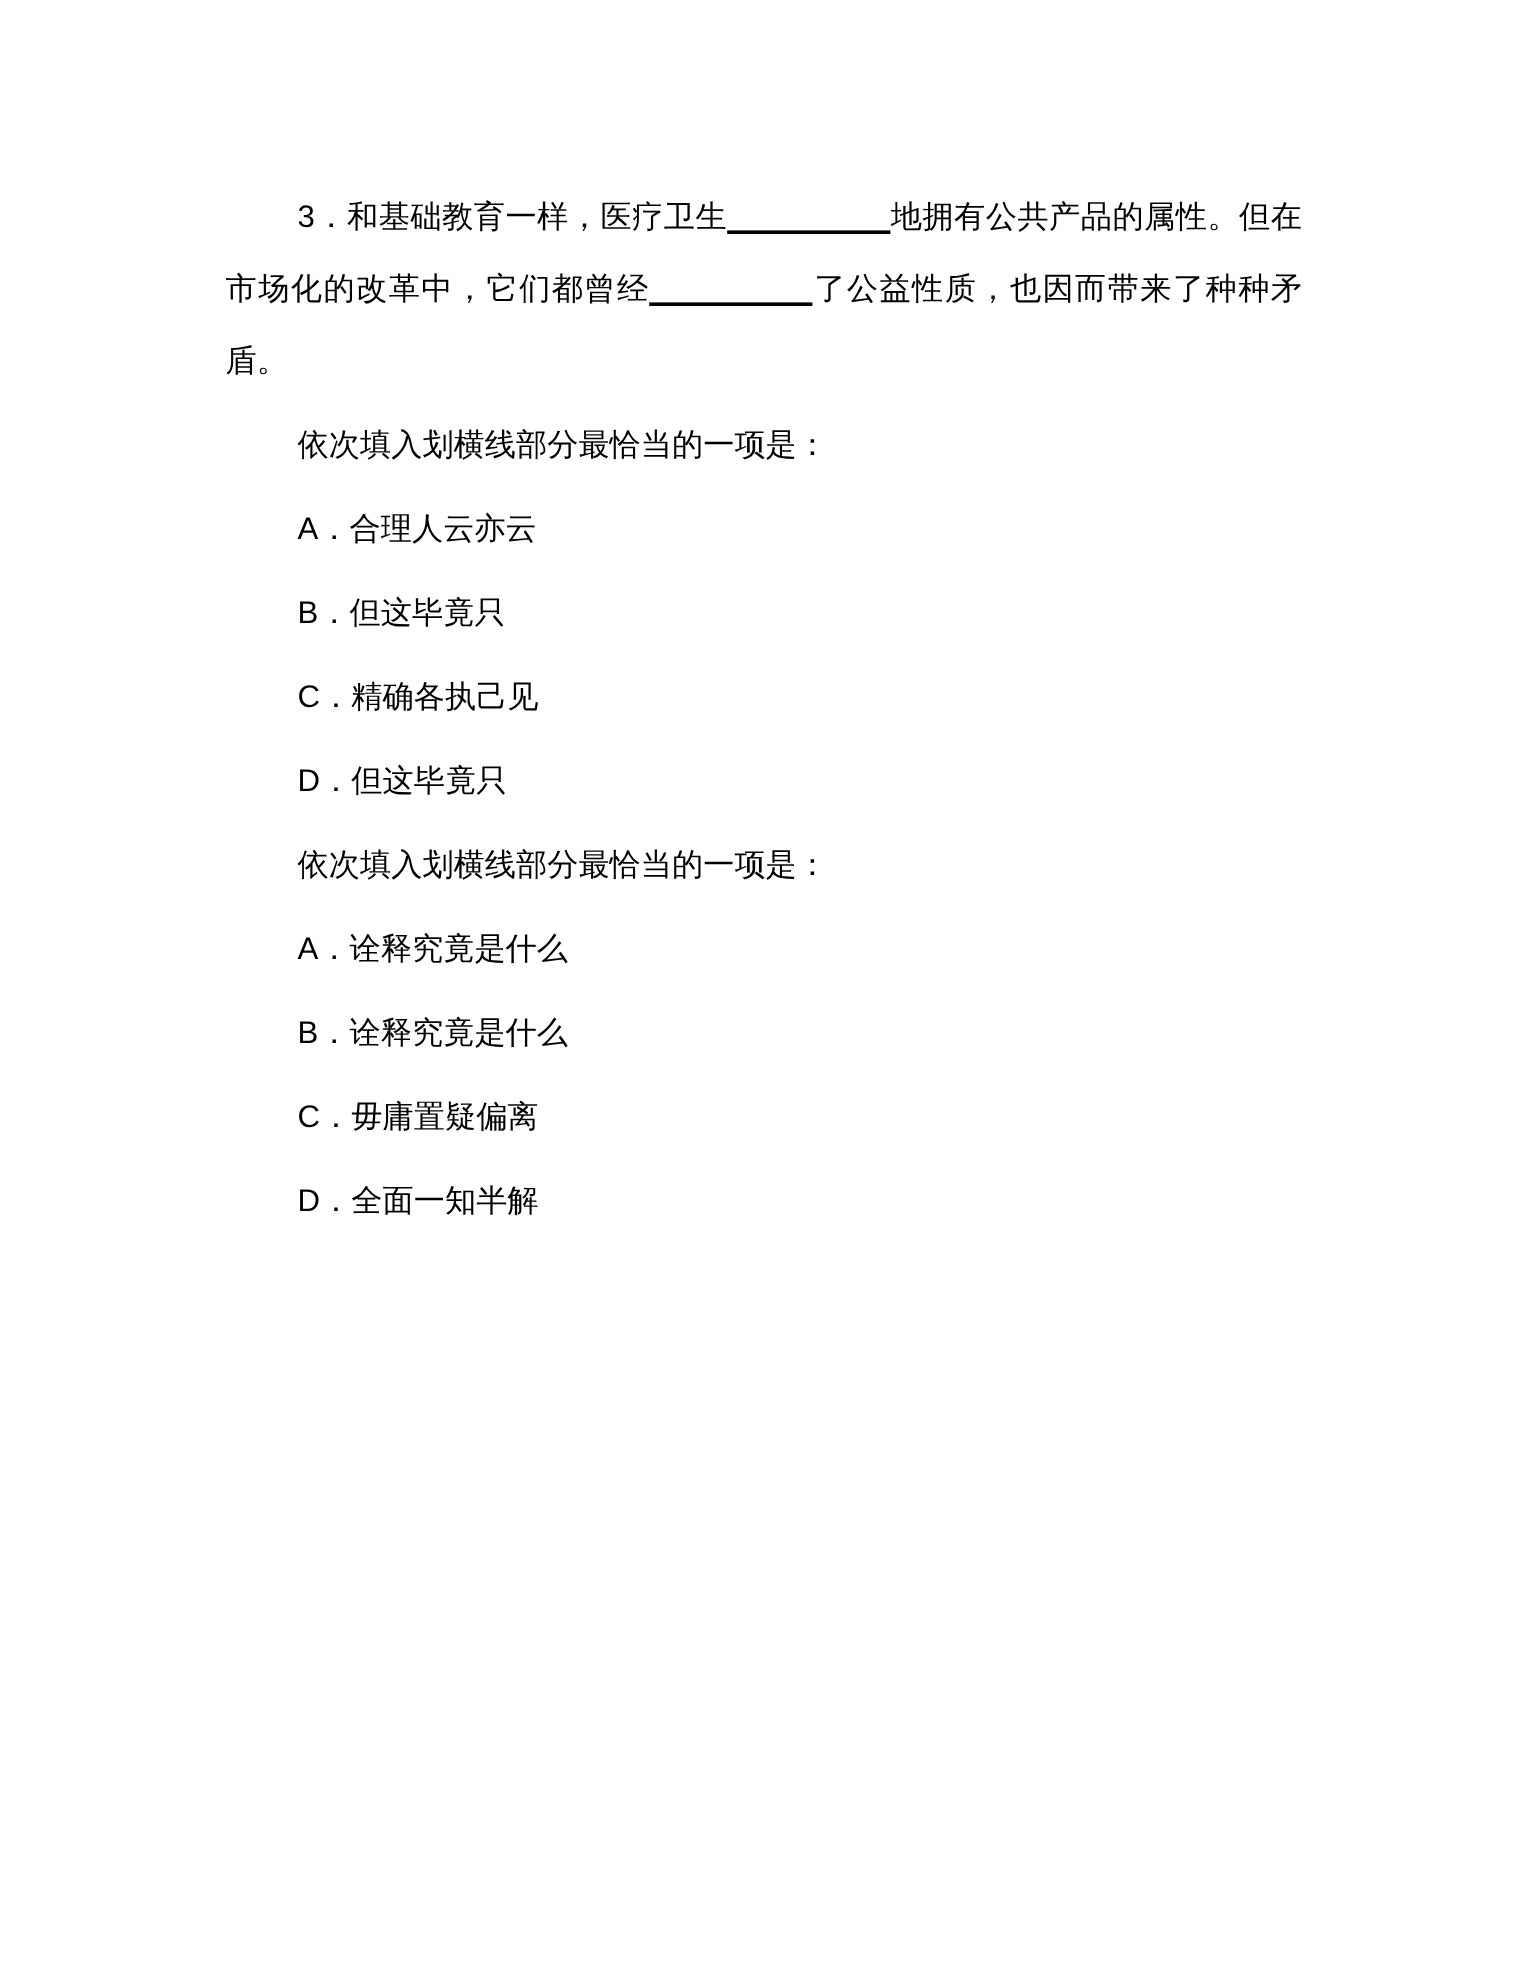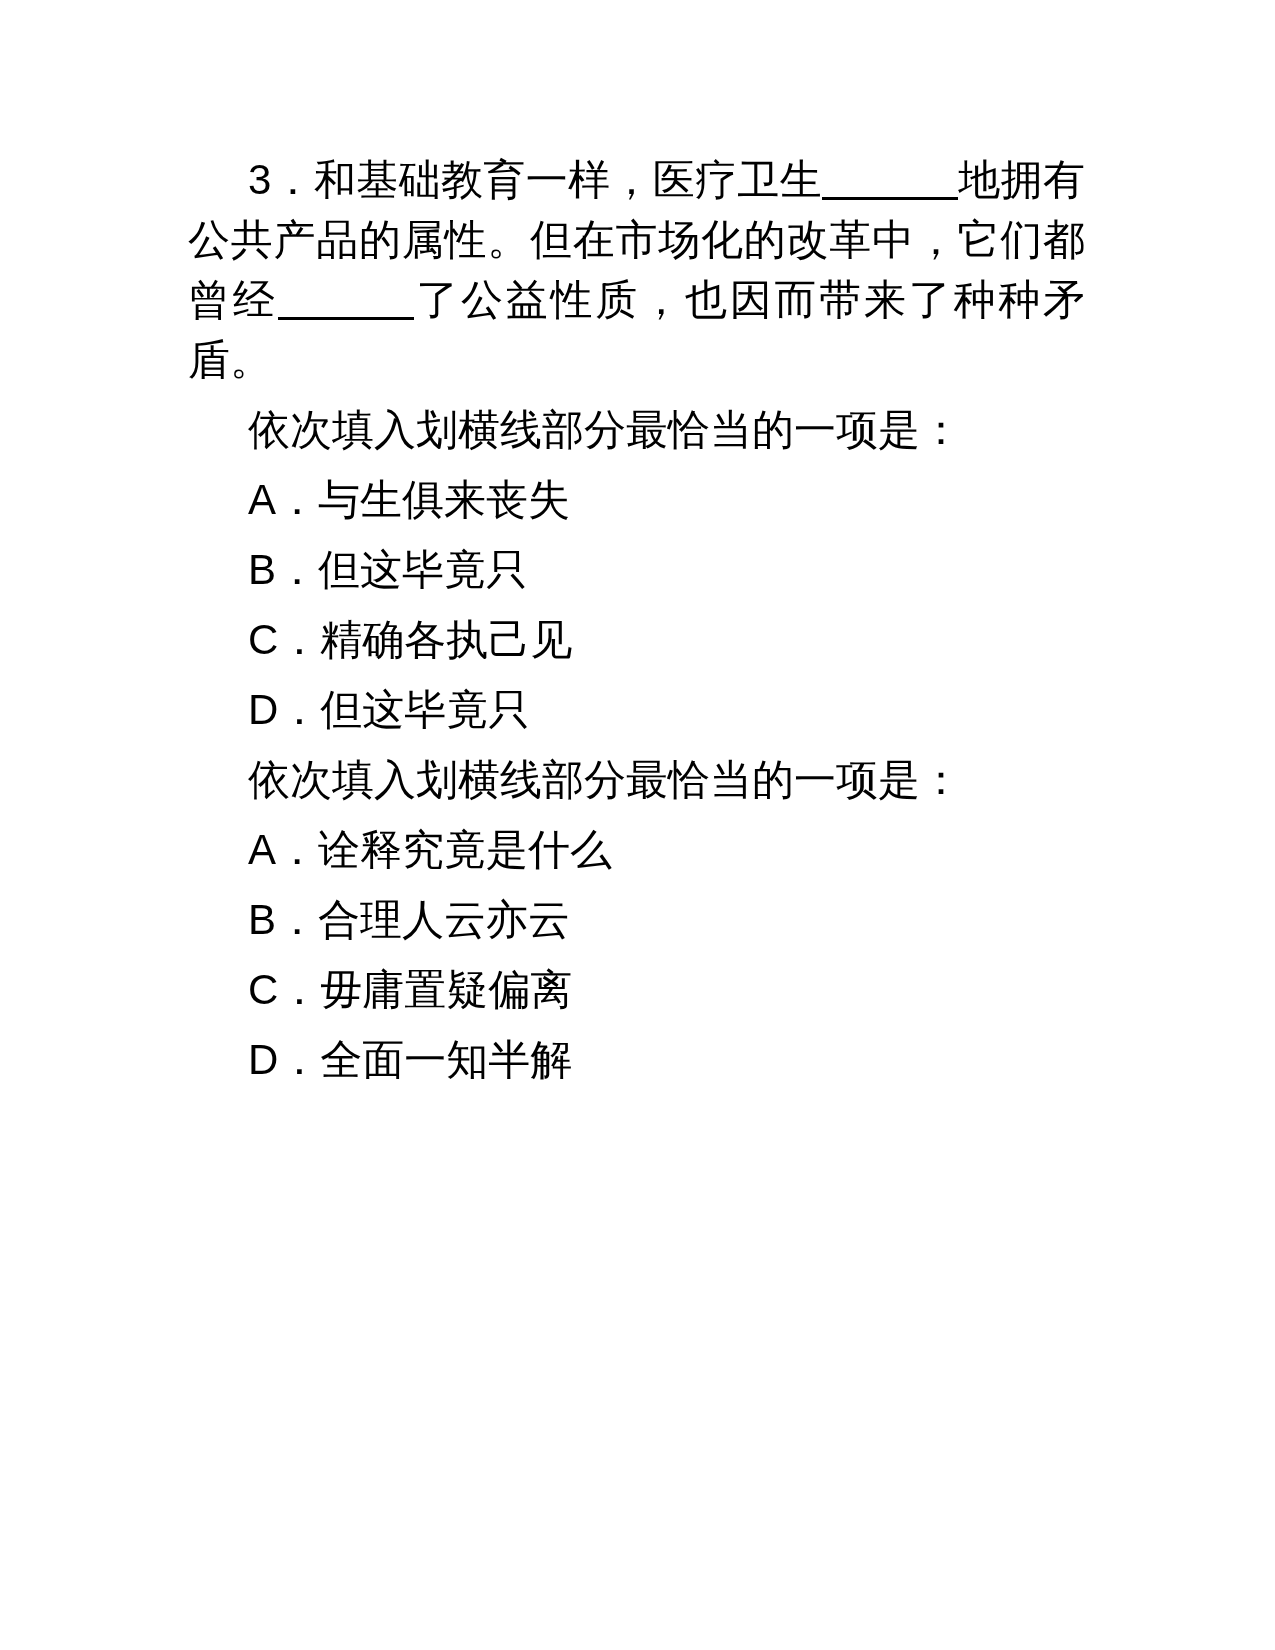--- a/index.html
+++ b/index.html
@@ -23,7 +23,7 @@
   }
   p.para {
     margin: 0 0 10px 0;
-    font-size: 42px;
+    font-size: 26px;
     line-height: 60px;
     color: #000000;
     text-indent: 60px;

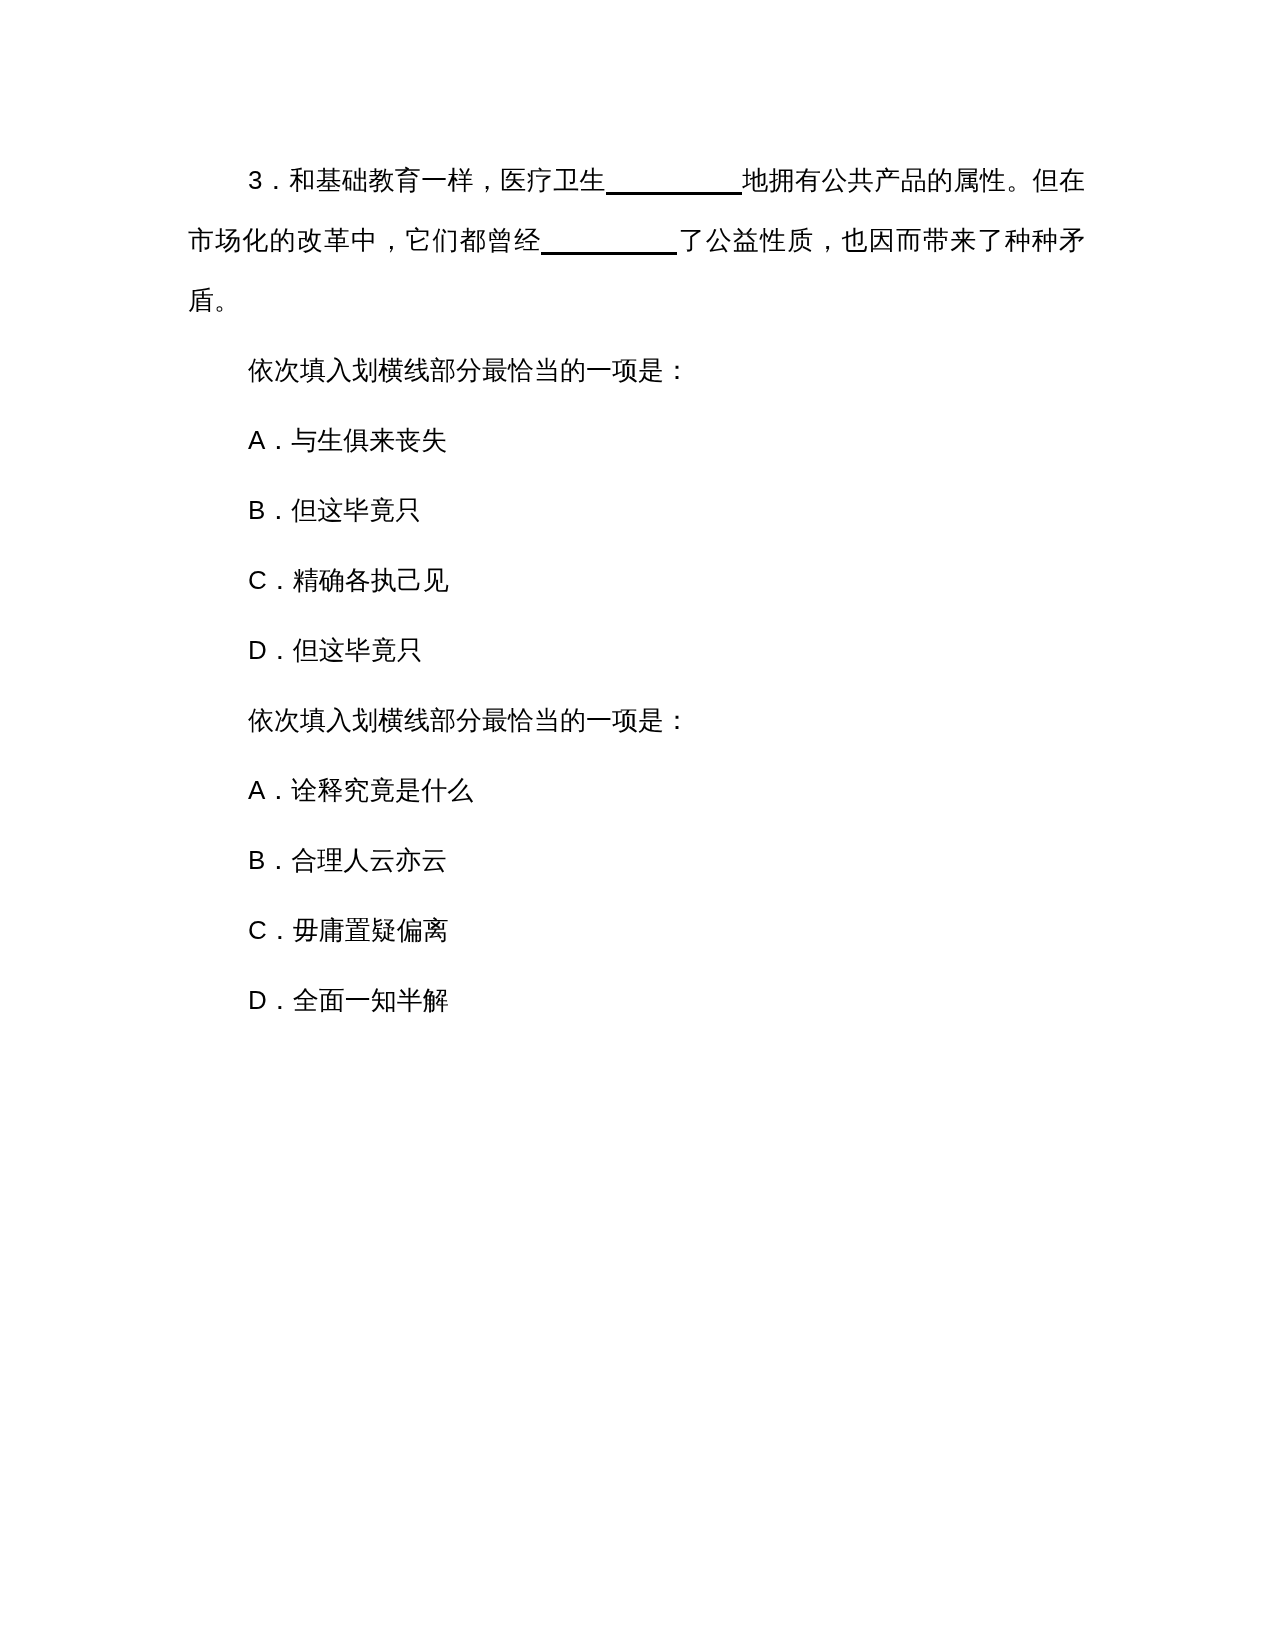--- a/index.html
+++ b/index.html
@@ -49,7 +49,7 @@
   <div class="content" style="color: rgb(0, 0, 0);">
       <p class="para"><span class="run">3．和基础教育一样，医疗卫生</span><span class="blank"></span><span class="run">地拥有公共产品的属性。但在市场化的改革中，它们都曾经</span><span class="blank"></span><span class="run">了公益性质，也因而带来了种种矛盾。</span></p>
       <p class="para"><span class="run">依次填入划横线部分最恰当的一项是：</span></p>
-      <p class="para"><span class="run">A．与生俱来丧失</span></p>
+      <p class="para"><span class="run">A．合理人云亦云</span></p>
       <p class="para"><span class="run">B．但这毕竟只</span></p>
       <p class="para"><span class="run">C．精确各执己见</span></p>
       <p class="para"><span class="run">D．但这毕竟只</span></p>

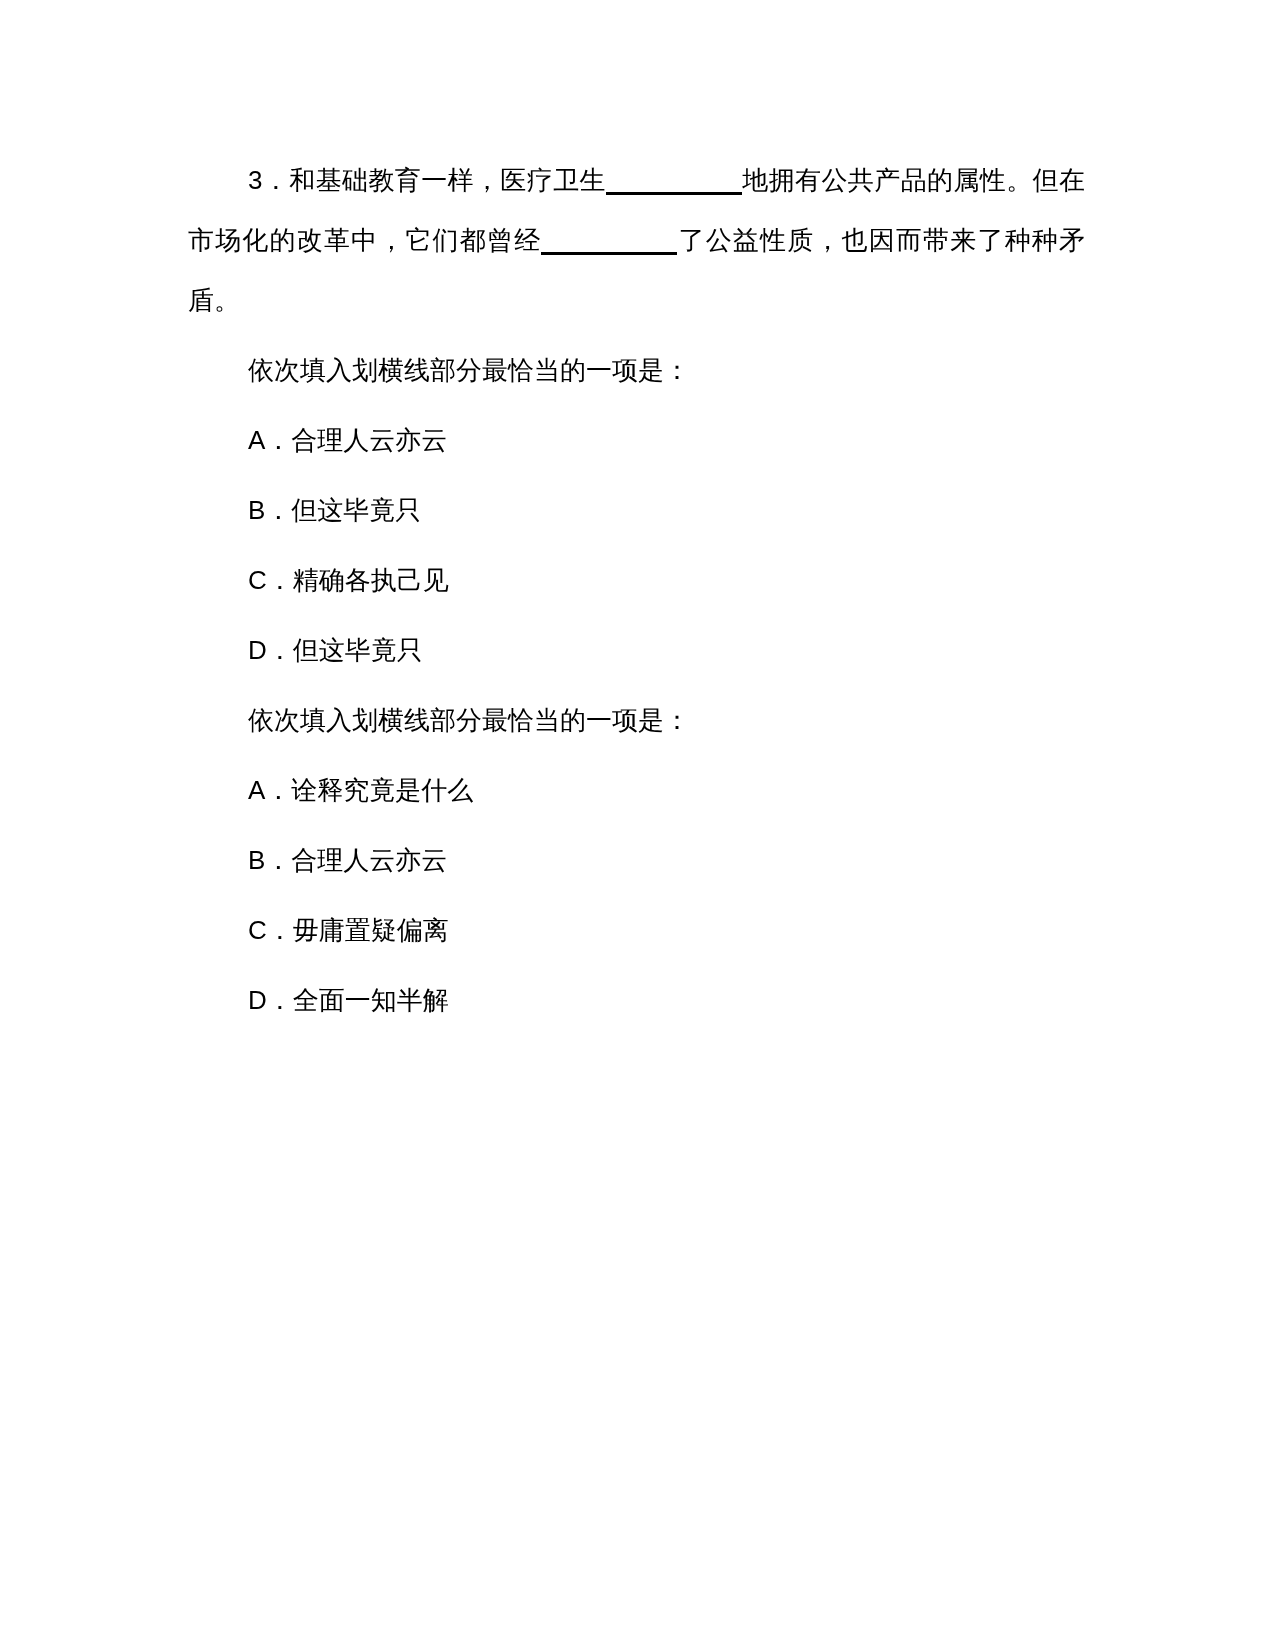--- a/index.html
+++ b/index.html
@@ -55,7 +55,7 @@
       <p class="para"><span class="run">D．但这毕竟只</span></p>
       <p class="para"><span class="run">依次填入划横线部分最恰当的一项是：</span></p>
       <p class="para"><span class="run">A．诠释究竟是什么</span></p>
-      <p class="para"><span class="run">B．合理人云亦云</span></p>
+      <p class="para"><span class="run">B．诠释究竟是什么</span></p>
       <p class="para"><span class="run">C．毋庸置疑偏离</span></p>
       <p class="para"><span class="run">D．全面一知半解</span></p>
     </div>

